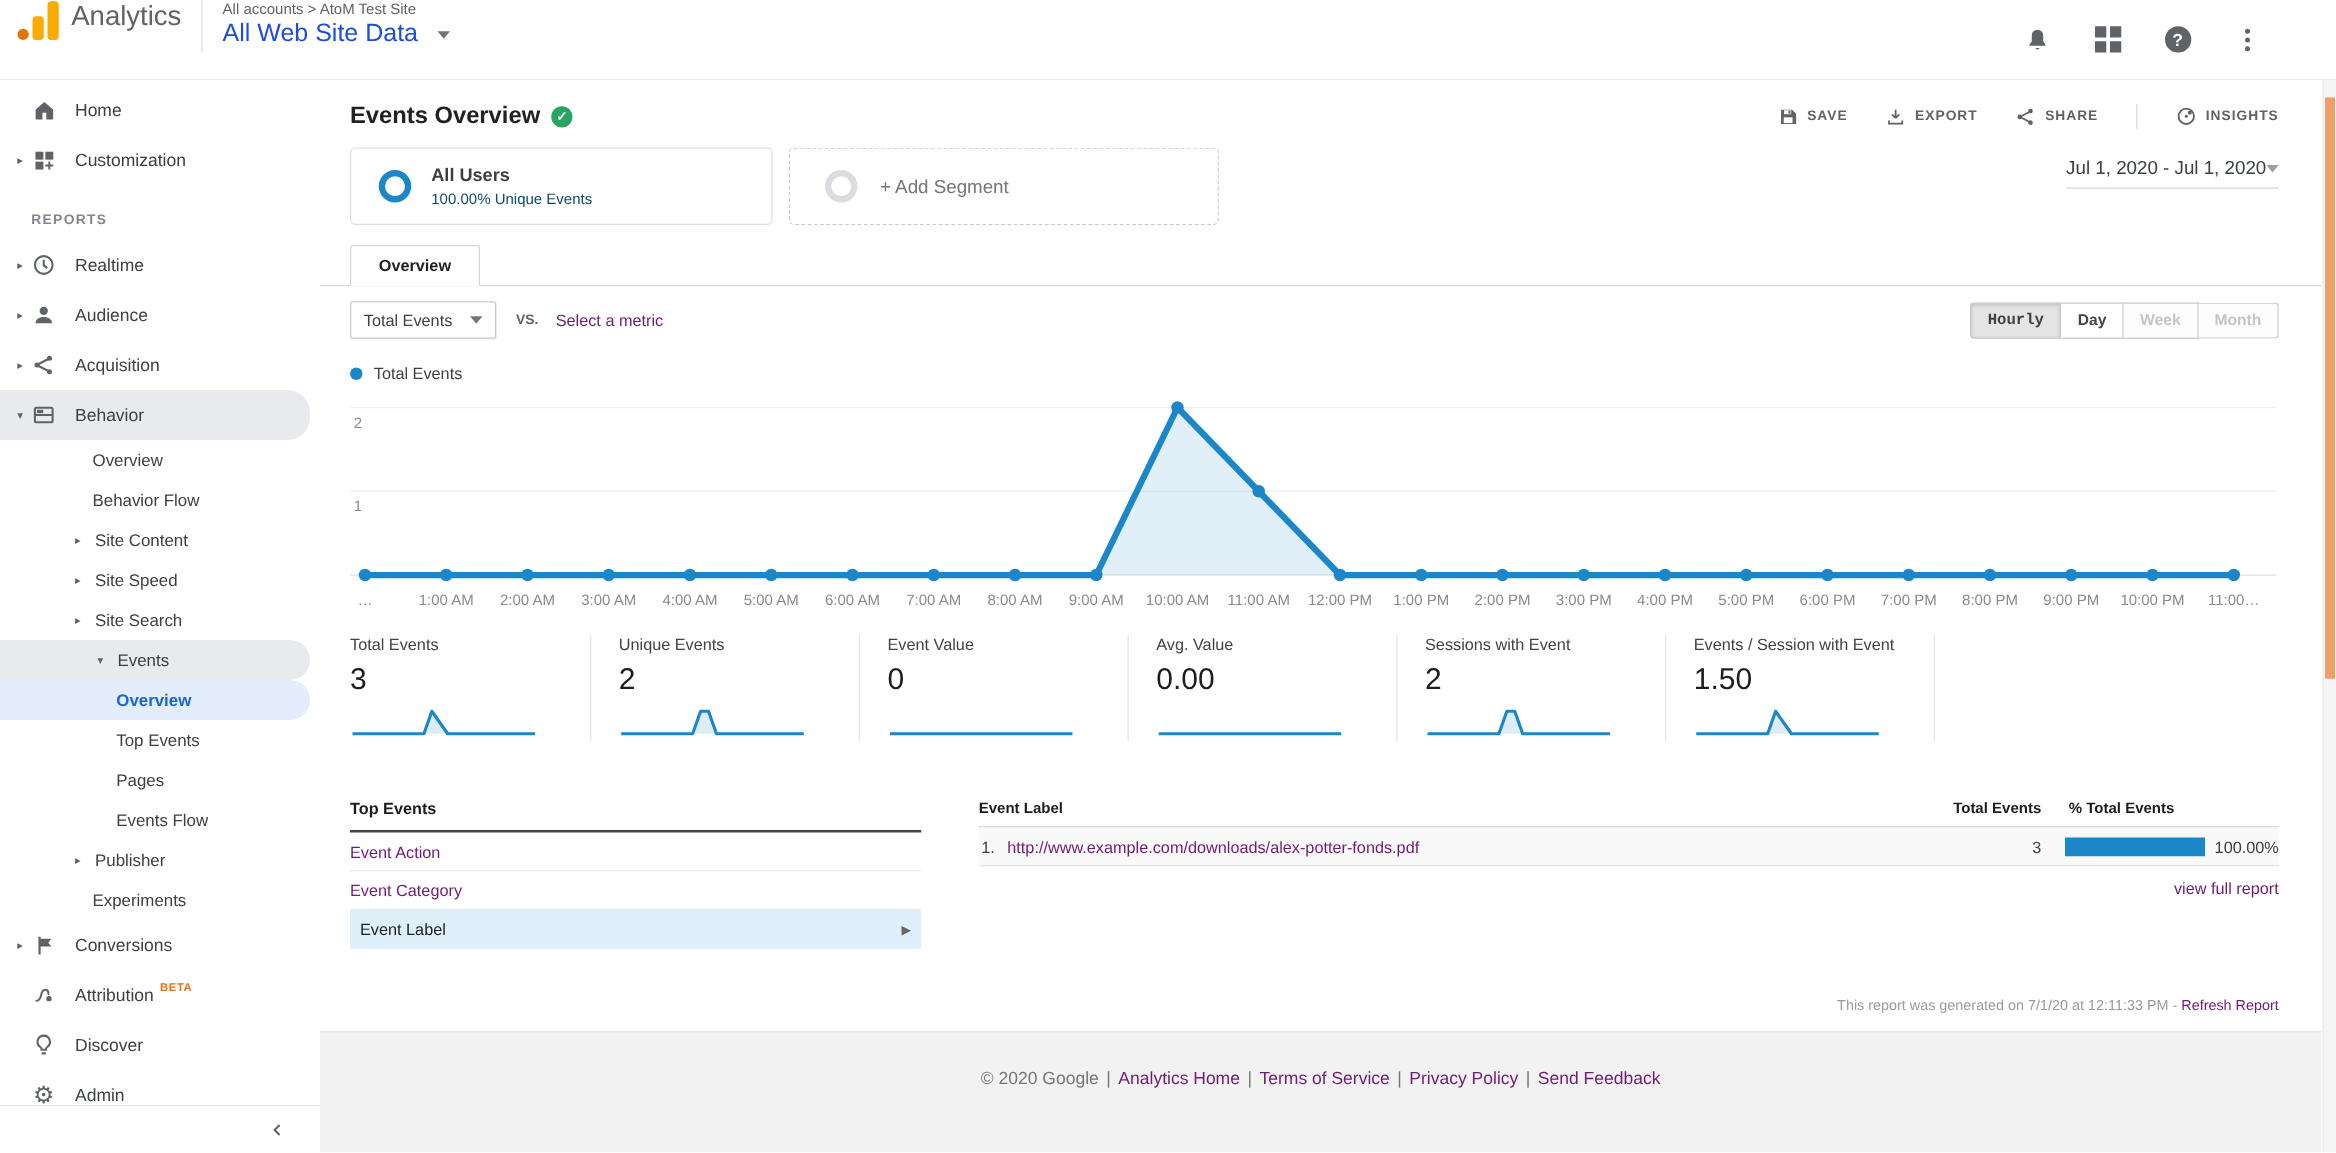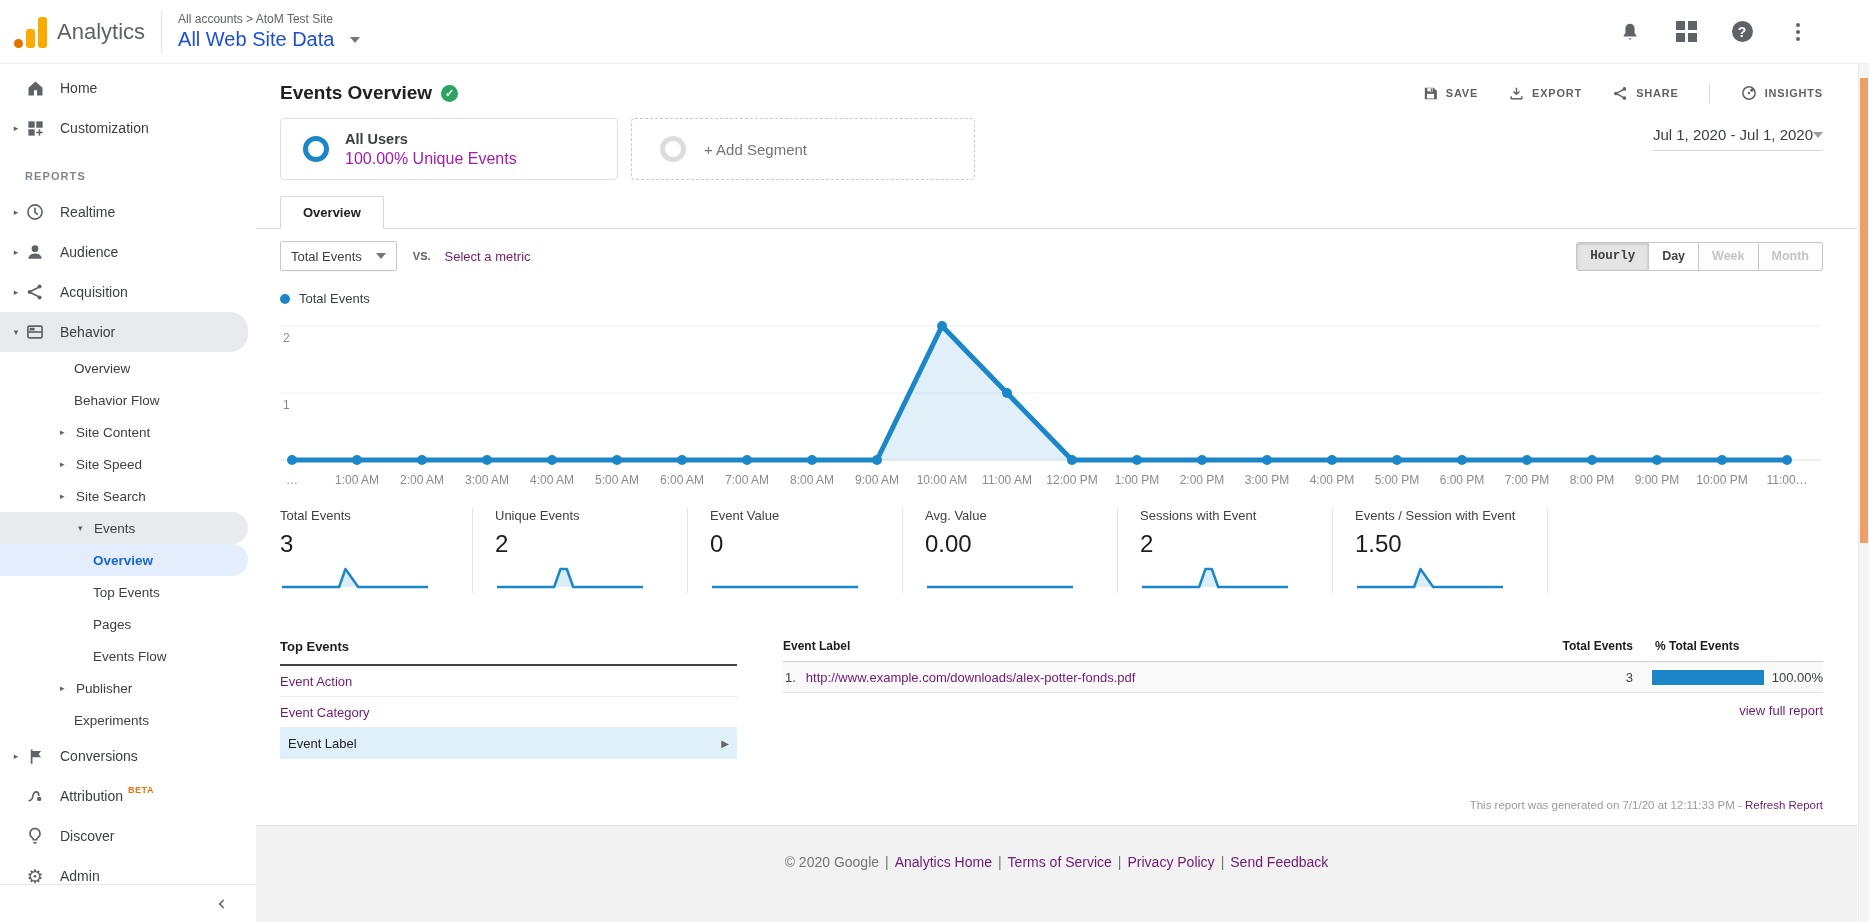--- a/index.html
+++ b/index.html
@@ -8,7 +8,7 @@
   .app { position:relative; width:1869px; height:922px; }
 
   
-  header { height:64px; display:flex; align-items:center; padding-left:14px;
+  header { height:64px; display:flex; padding-left:14px;
     border-bottom:1px solid #eceef0; position:relative; z-index:5; background:#fff;}
   .ga-logo { display:flex; align-items:flex-end; gap:3px; height:32px; margin-right:10px;}
   .ga-logo .dot { width:9px; height:9px; border-radius:50%; background:#e37400;}

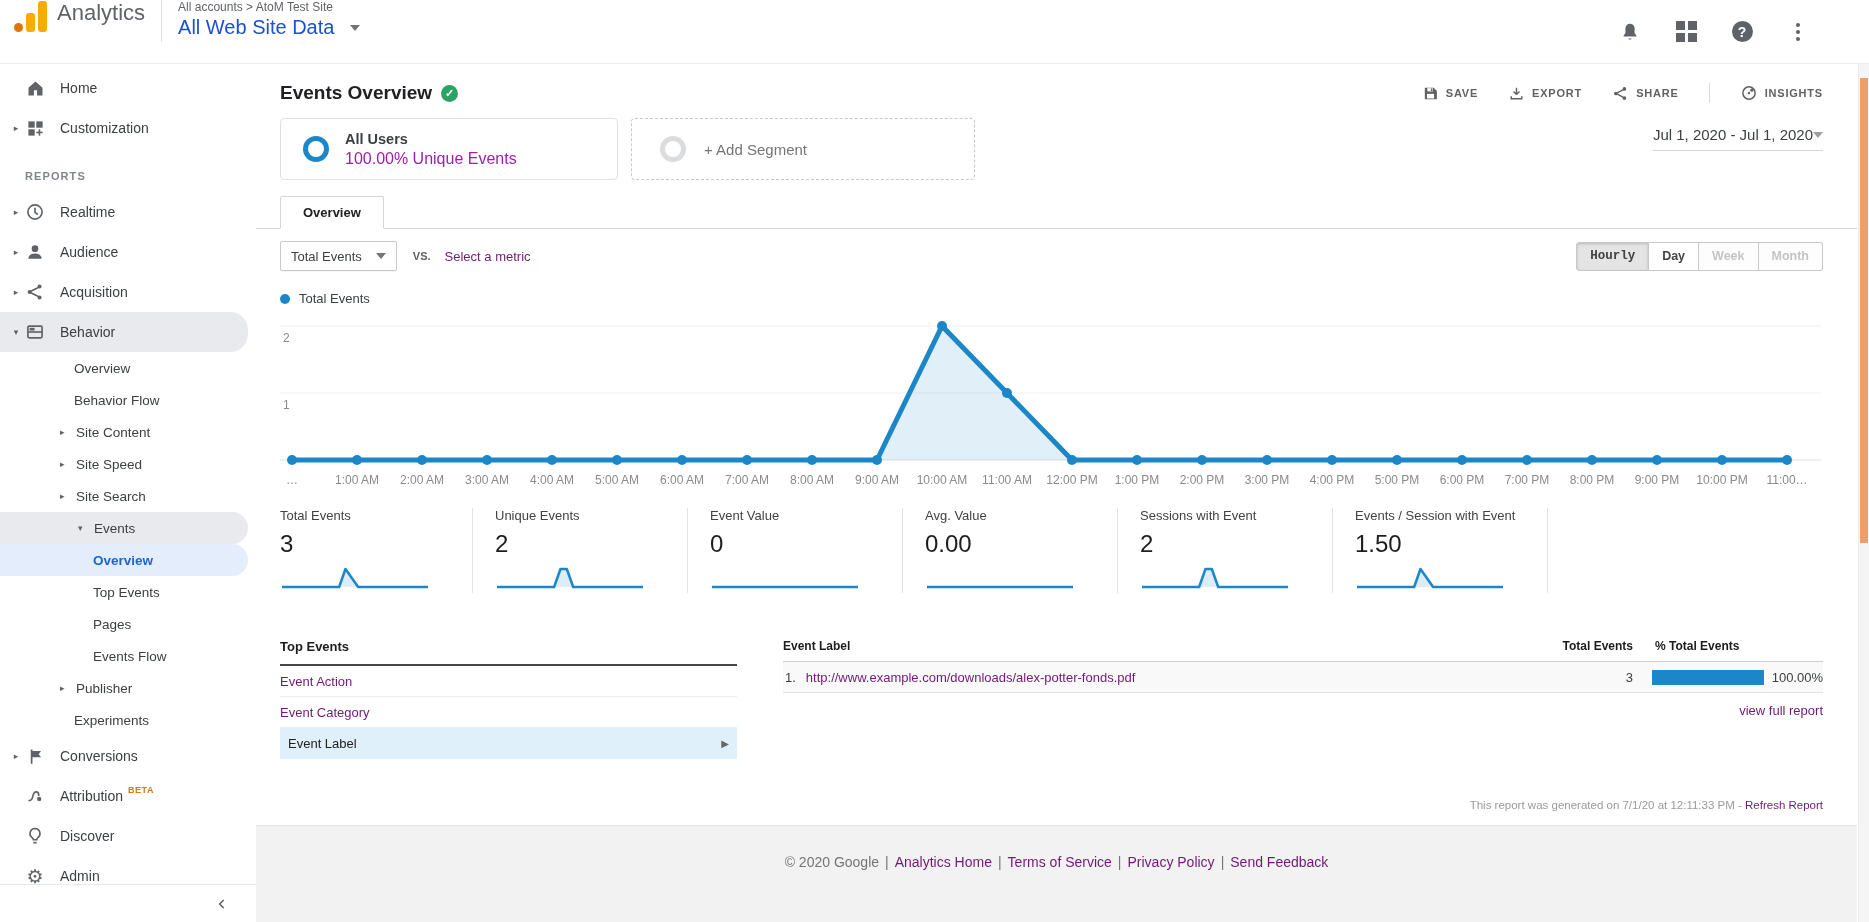--- a/index.html
+++ b/index.html
@@ -80,7 +80,7 @@
   .ring { width:26px; height:26px; border-radius:50%; border:5px solid #1b87c9;}
   .ring.gray { border-color:#dadce0;}
   .seg-title { font-size:14.5px; color:#3c4043; font-weight:bold;}
-  .seg-sub { font-size:16px; color:#a21caf; margin-top:3px;}
+  .seg-sub { font-size:12px; color:#0c4a6e; margin-top:3px;}
   .seg-add { width:344px; height:62px; border:1px dashed #c6c9cc; border-radius:4px; margin-left:13px;
     display:flex; align-items:center; padding-left:28px; gap:18px; color:#757575; font-size:15px; cursor:pointer;}
   .date-block { margin-left:auto; margin-top:8px; padding-bottom:7px; border-bottom:1px solid #d4d4d4;

